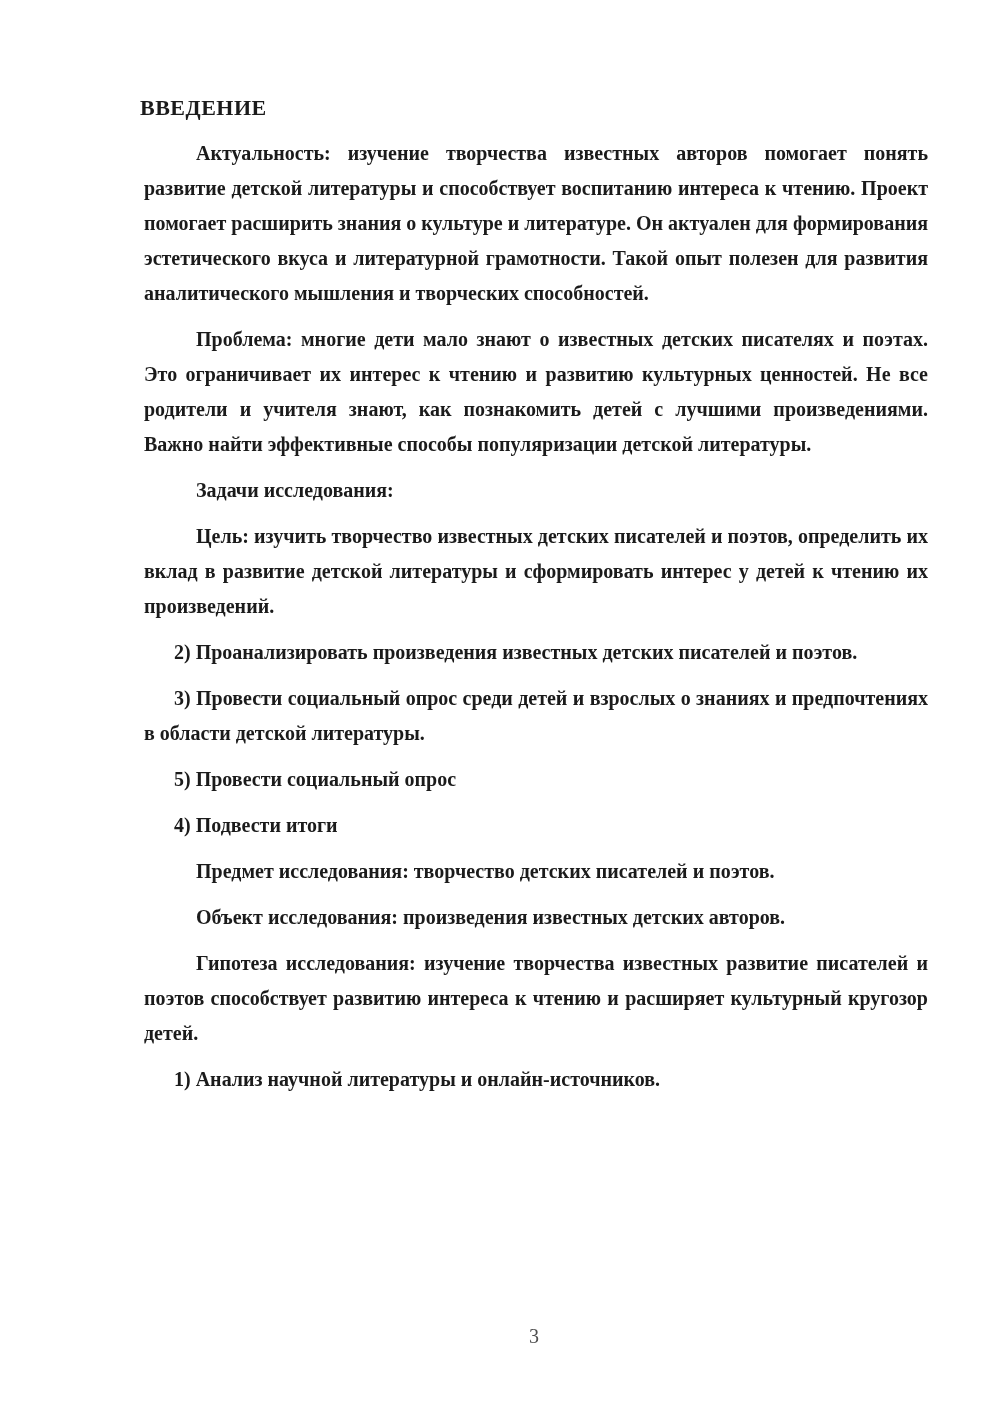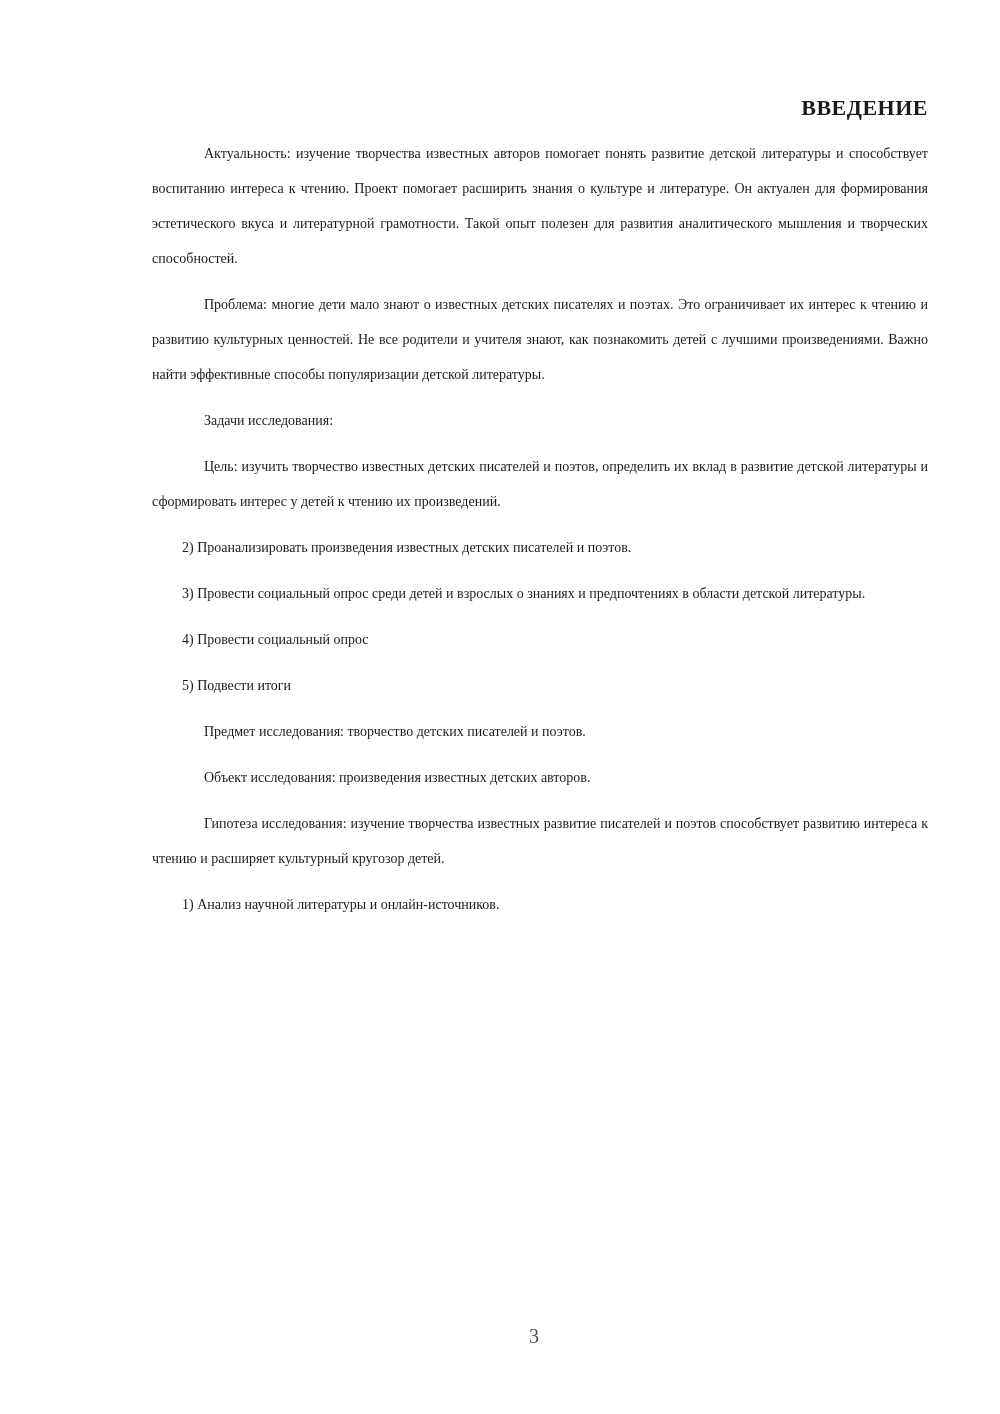--- a/index.html
+++ b/index.html
@@ -24,7 +24,7 @@
     font-size: 22px;
     font-weight: 700;
     line-height: 35px;
-    text-align: right;
+    text-align: left;
     letter-spacing: 0.5px;
     margin: 0 0 11px 0;
   }

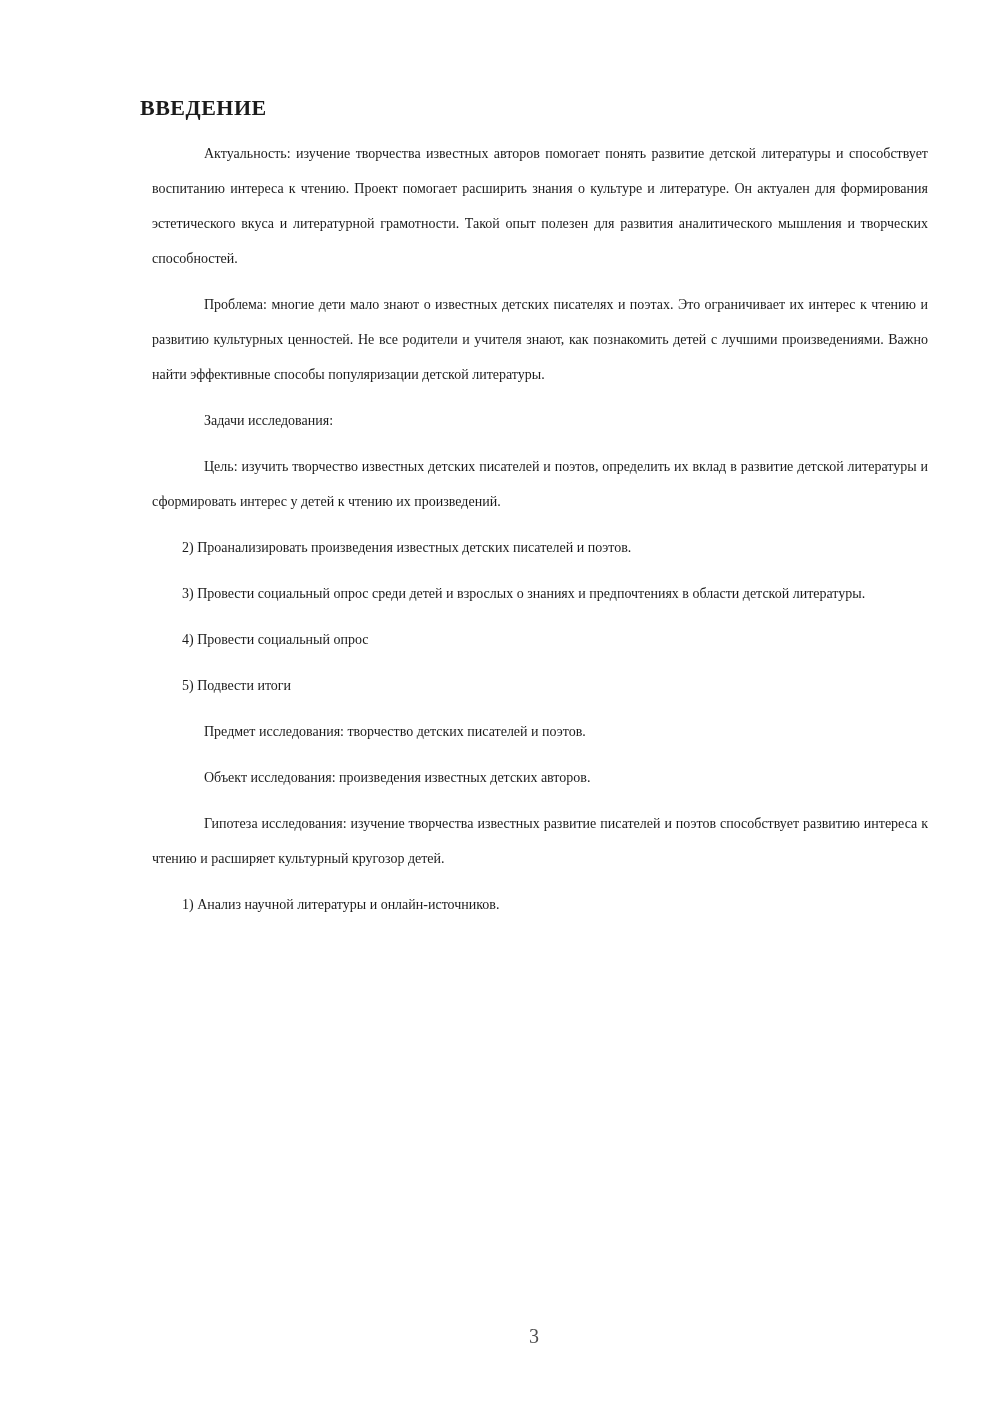--- a/index.html
+++ b/index.html
@@ -29,10 +29,11 @@
     margin: 0 0 11px 0;
   }
   .para, .list-item {
-    font-size: 14px;
+    font-size: 20px;
     line-height: 35px;
     text-align: justify;
-    margin: 0 0 11px 12px;
+    margin: 0 0 11px 4px;
+    font-weight: bold;
   }
   .para {
     text-indent: 52px;

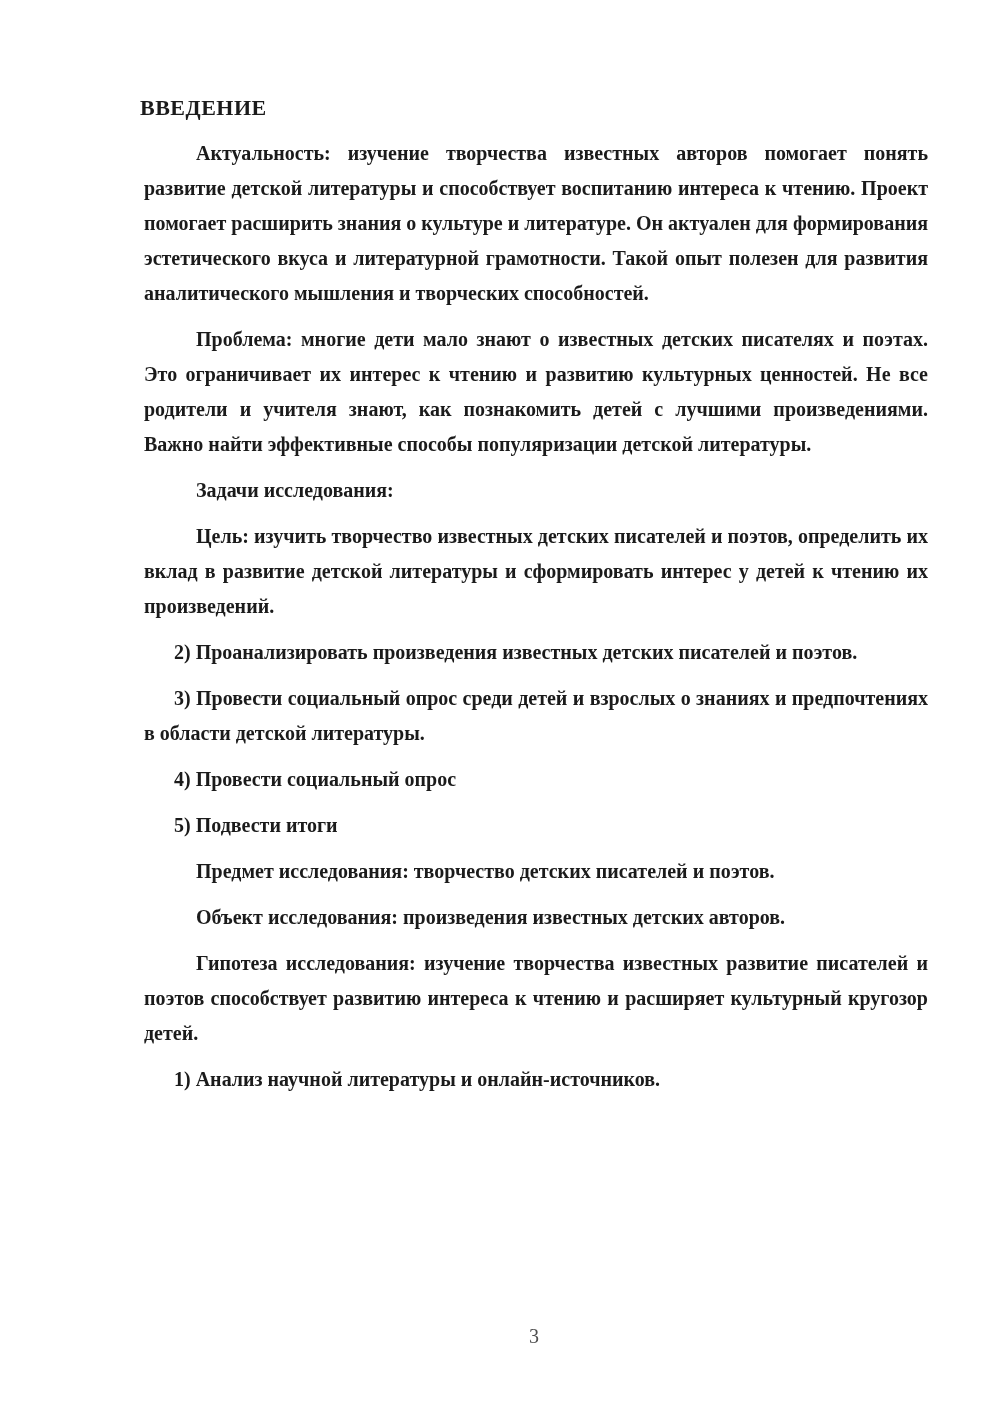--- a/index.html
+++ b/index.html
@@ -66,7 +66,7 @@
 
     <p class="list-item">2) Проанализировать произведения известных детских писателей и поэтов.</p>
     <p class="list-item">3) Провести социальный опрос среди детей и взрослых о знаниях и предпочтениях в области детской литературы.</p>
-    <p class="list-item">4) Провести социальный опрос</p>
+    <p class="list-item">5) Провести социальный опрос</p>
     <p class="list-item">5) Подвести итоги</p>
 
     <p class="para">Предмет исследования: творчество детских писателей и поэтов.</p>

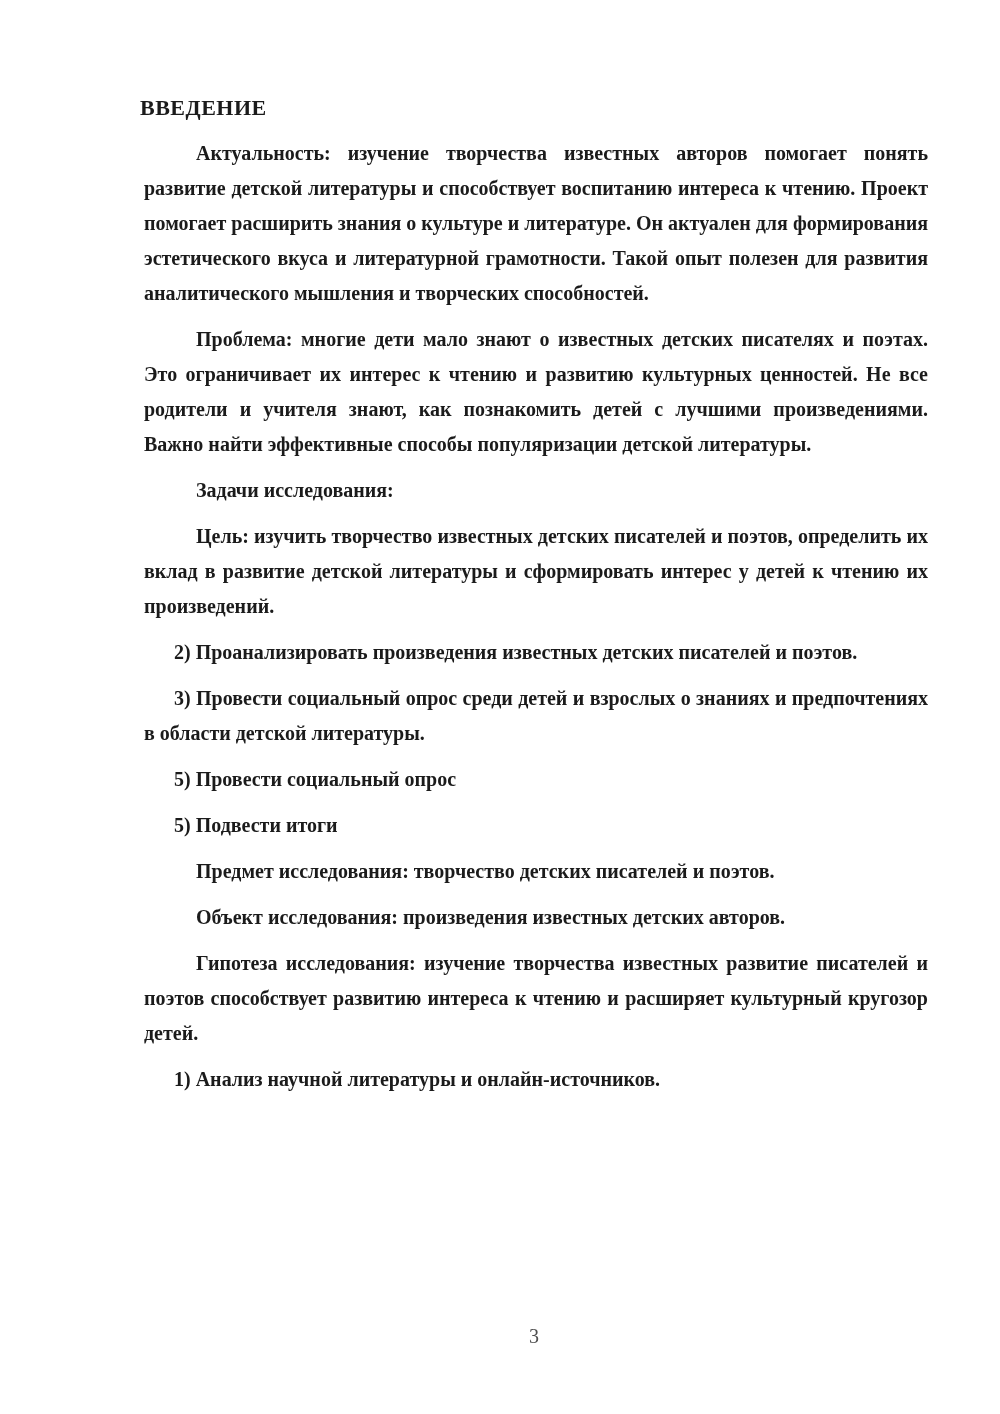--- a/index.html
+++ b/index.html
@@ -67,7 +67,7 @@
     <p class="list-item">2) Проанализировать произведения известных детских писателей и поэтов.</p>
     <p class="list-item">3) Провести социальный опрос среди детей и взрослых о знаниях и предпочтениях в области детской литературы.</p>
     <p class="list-item">5) Провести социальный опрос</p>
-    <p class="list-item">5) Подвести итоги</p>
+    <p class="list-item">4) Подвести итоги</p>
 
     <p class="para">Предмет исследования: творчество детских писателей и поэтов.</p>
     <p class="para">Объект исследования: произведения известных детских авторов.</p>

